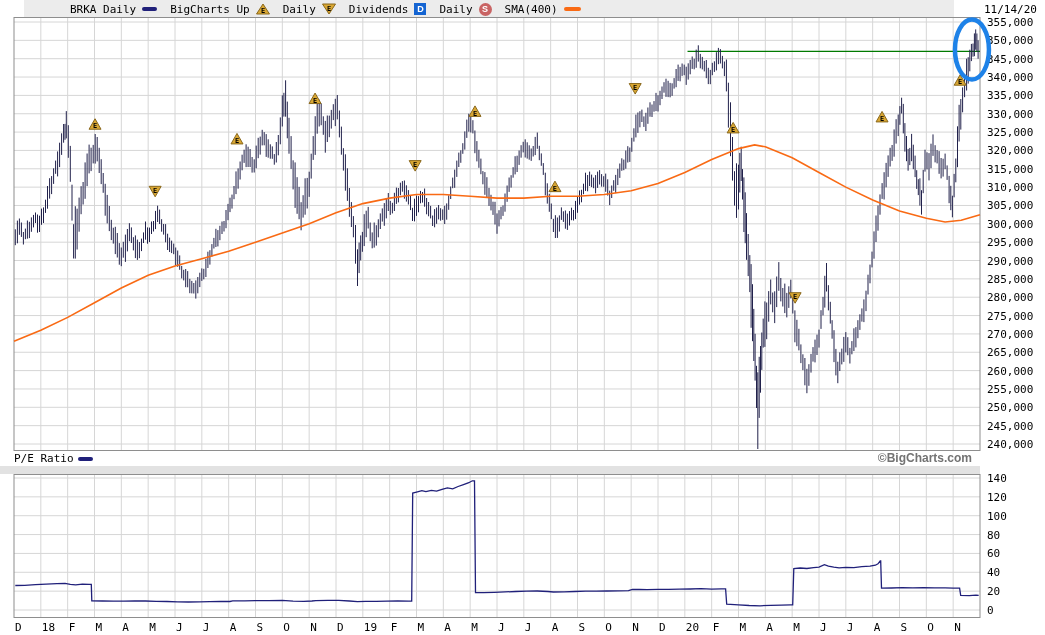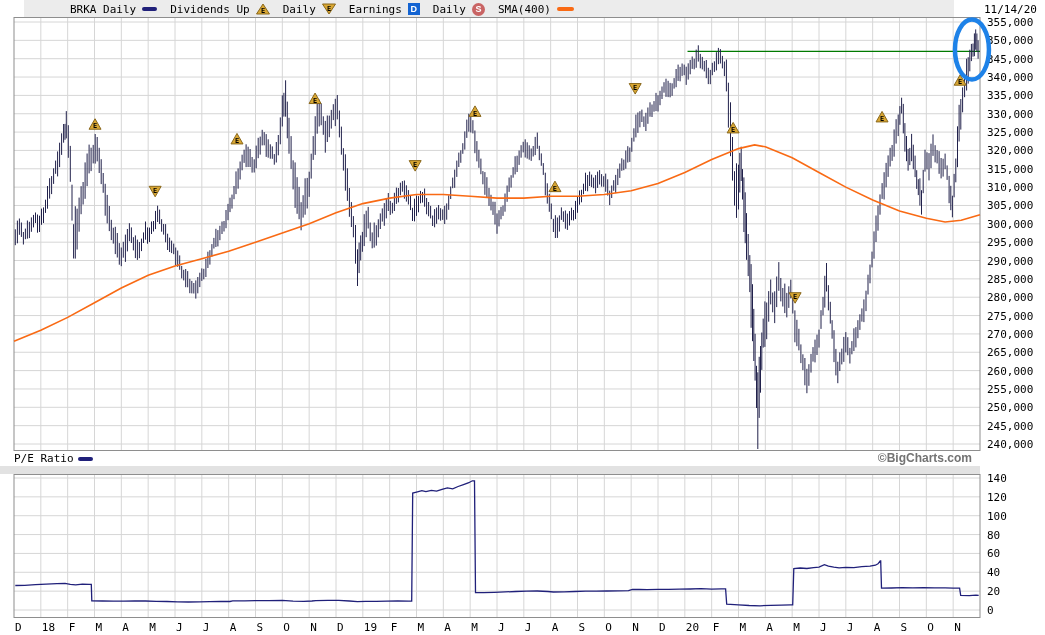--- a/index.html
+++ b/index.html
@@ -41,7 +41,7 @@
     <span class="swatch-dash swatch-navy"></span>
   </span>
   <span class="leg-item">
-    <span>Dividends Up</span>
+    <span>BigCharts Up</span>
     <svg width="14" height="12" style="position:static">
       <polygon points="7,1 13.5,11 0.5,11" fill="#d9a733" stroke="#8a681c" stroke-width="1"></polygon>
       <text x="7" y="10" text-anchor="middle" style="font-size:7px;font-weight:bold" fill="#7c5c0a">E</text>

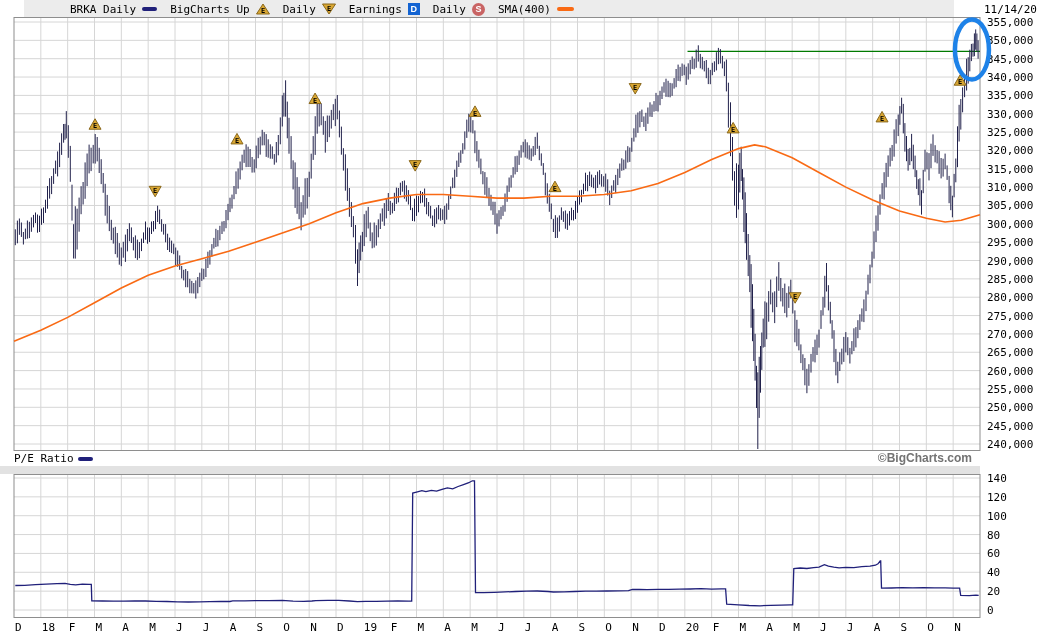--- a/index.html
+++ b/index.html
@@ -55,7 +55,7 @@
     </svg>
   </span>
   <span class="leg-item">
-    <span>Earnings</span>
+    <span>Dividends</span>
     <span class="sq-d">D</span>
   </span>
   <span class="leg-item">

